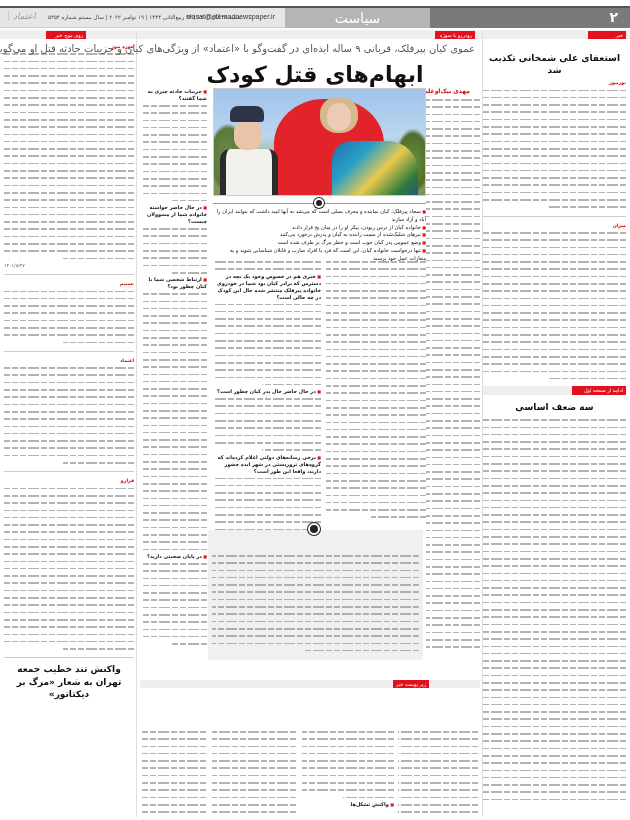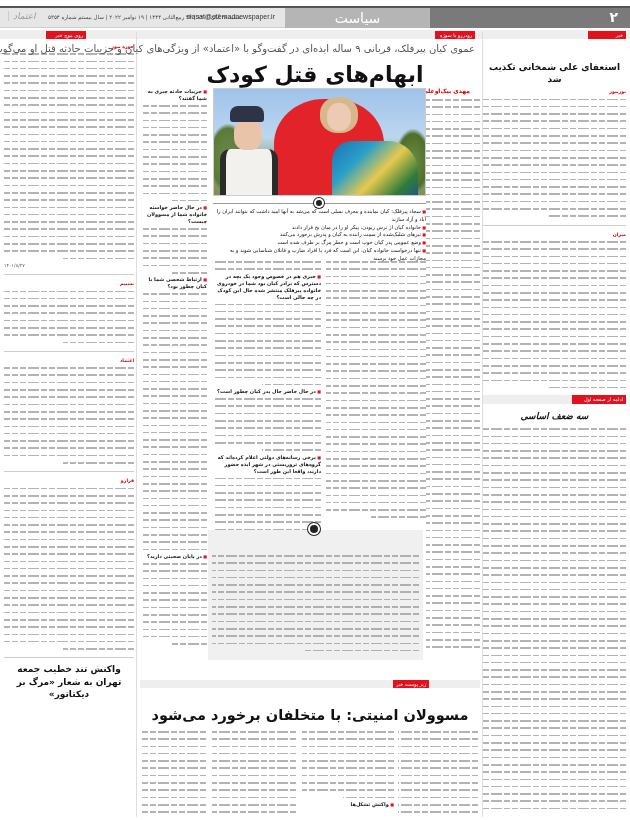--- a/index.html
+++ b/index.html
@@ -101,7 +101,7 @@
   <div class="divider-v" style="left:482px;"></div>
 
   <div class="col col-right">
-    <div class="hl hl-sm" style="margin-top:21px;">استعفای علی شمخانی تکذیب شد</div>
+    <div class="hl hl-sm" style="margin-top:12px;">استعفای علی شمخانی تکذیب شد</div>
     <div class="body-text" style="margin-top:3px;">
       <span class="lead">نورنیوز</span>
       <span class="filler"></span><span class="filler"></span><span class="filler"></span><span class="filler"></span>

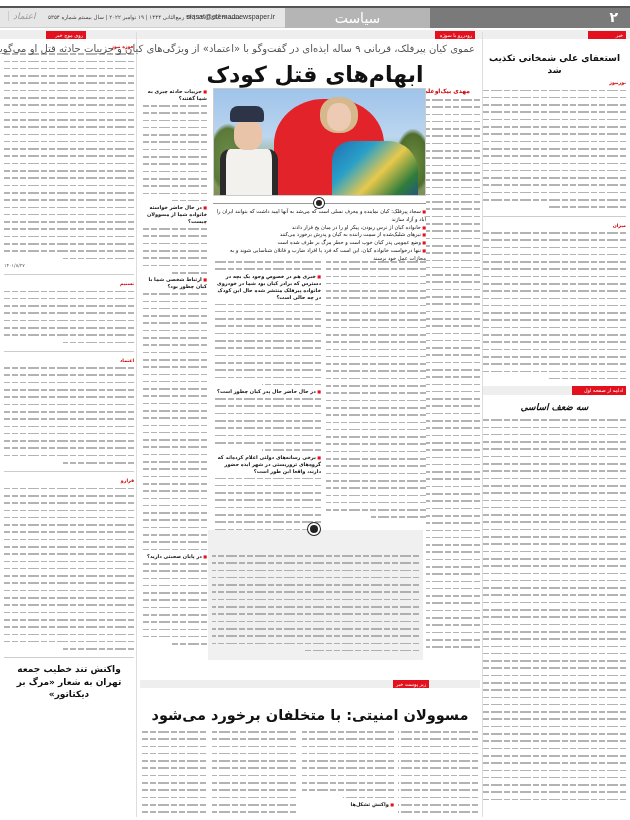--- a/index.html
+++ b/index.html
@@ -123,7 +123,7 @@
     <div style="position:relative; height:9px; margin-top:4px;" class="gray-box">
       <div class="kicker" style="position:absolute; right:0; top:0; width:54px; height:9px;">ادامه از صفحه اول</div>
     </div>
-    <div class="hl hl-sm" style="margin-top:6px;font-style:italic;">سه ضعف اساسی</div>
+    <div class="hl hl-sm" style="margin-top:6px;">سه ضعف اساسی</div>
     <div class="body-text" style="margin-top:3px;">
       <span class="filler"></span>
         <span class="filler"></span>

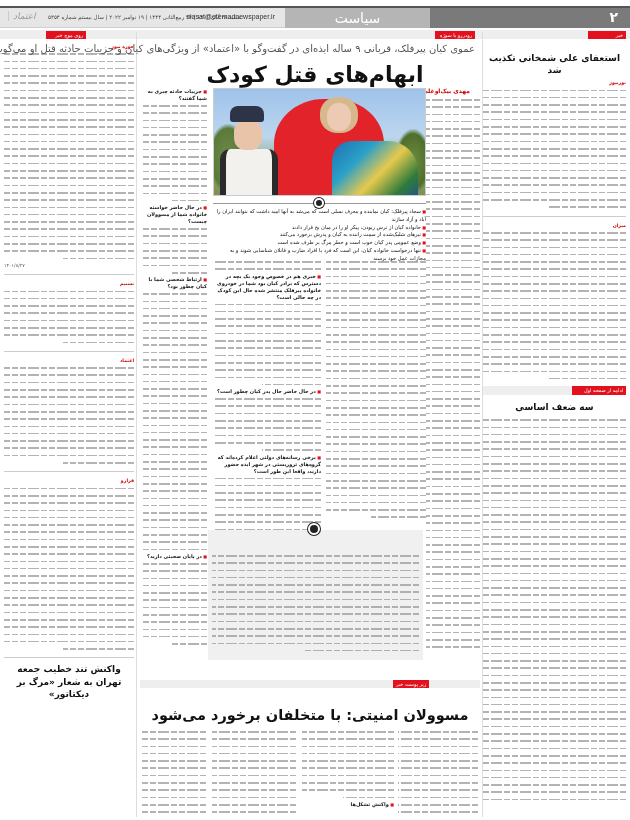--- a/index.html
+++ b/index.html
@@ -527,7 +527,6 @@
 
   <div class="bottom-kicker-strip"></div>
   <div class="bottom-kicker">زیر پوست خبر</div>
-  <div class="bottom-title">مسوولان امنیتی: با متخلفان برخورد می‌شود</div>
 
   <div class="story-col" style="left:142px; top:728px; width:64px;">
     <div class="body-text">

